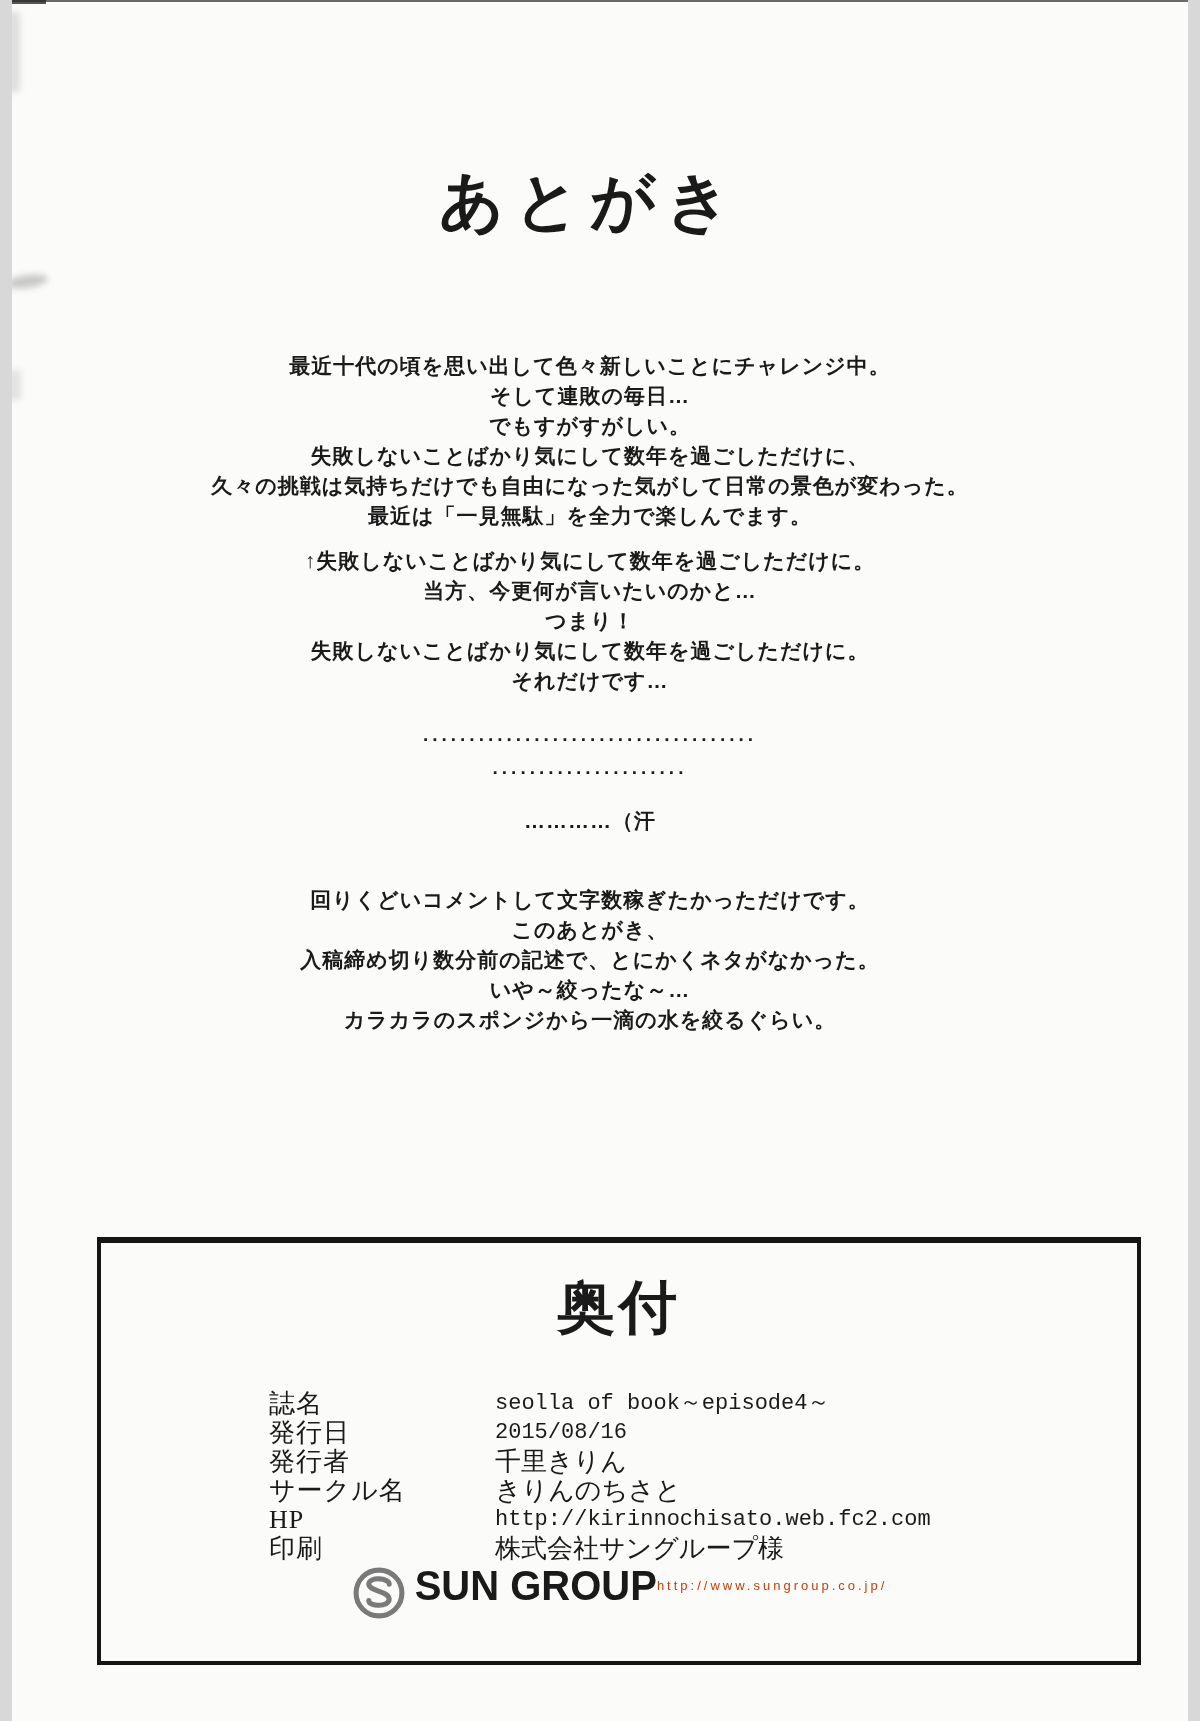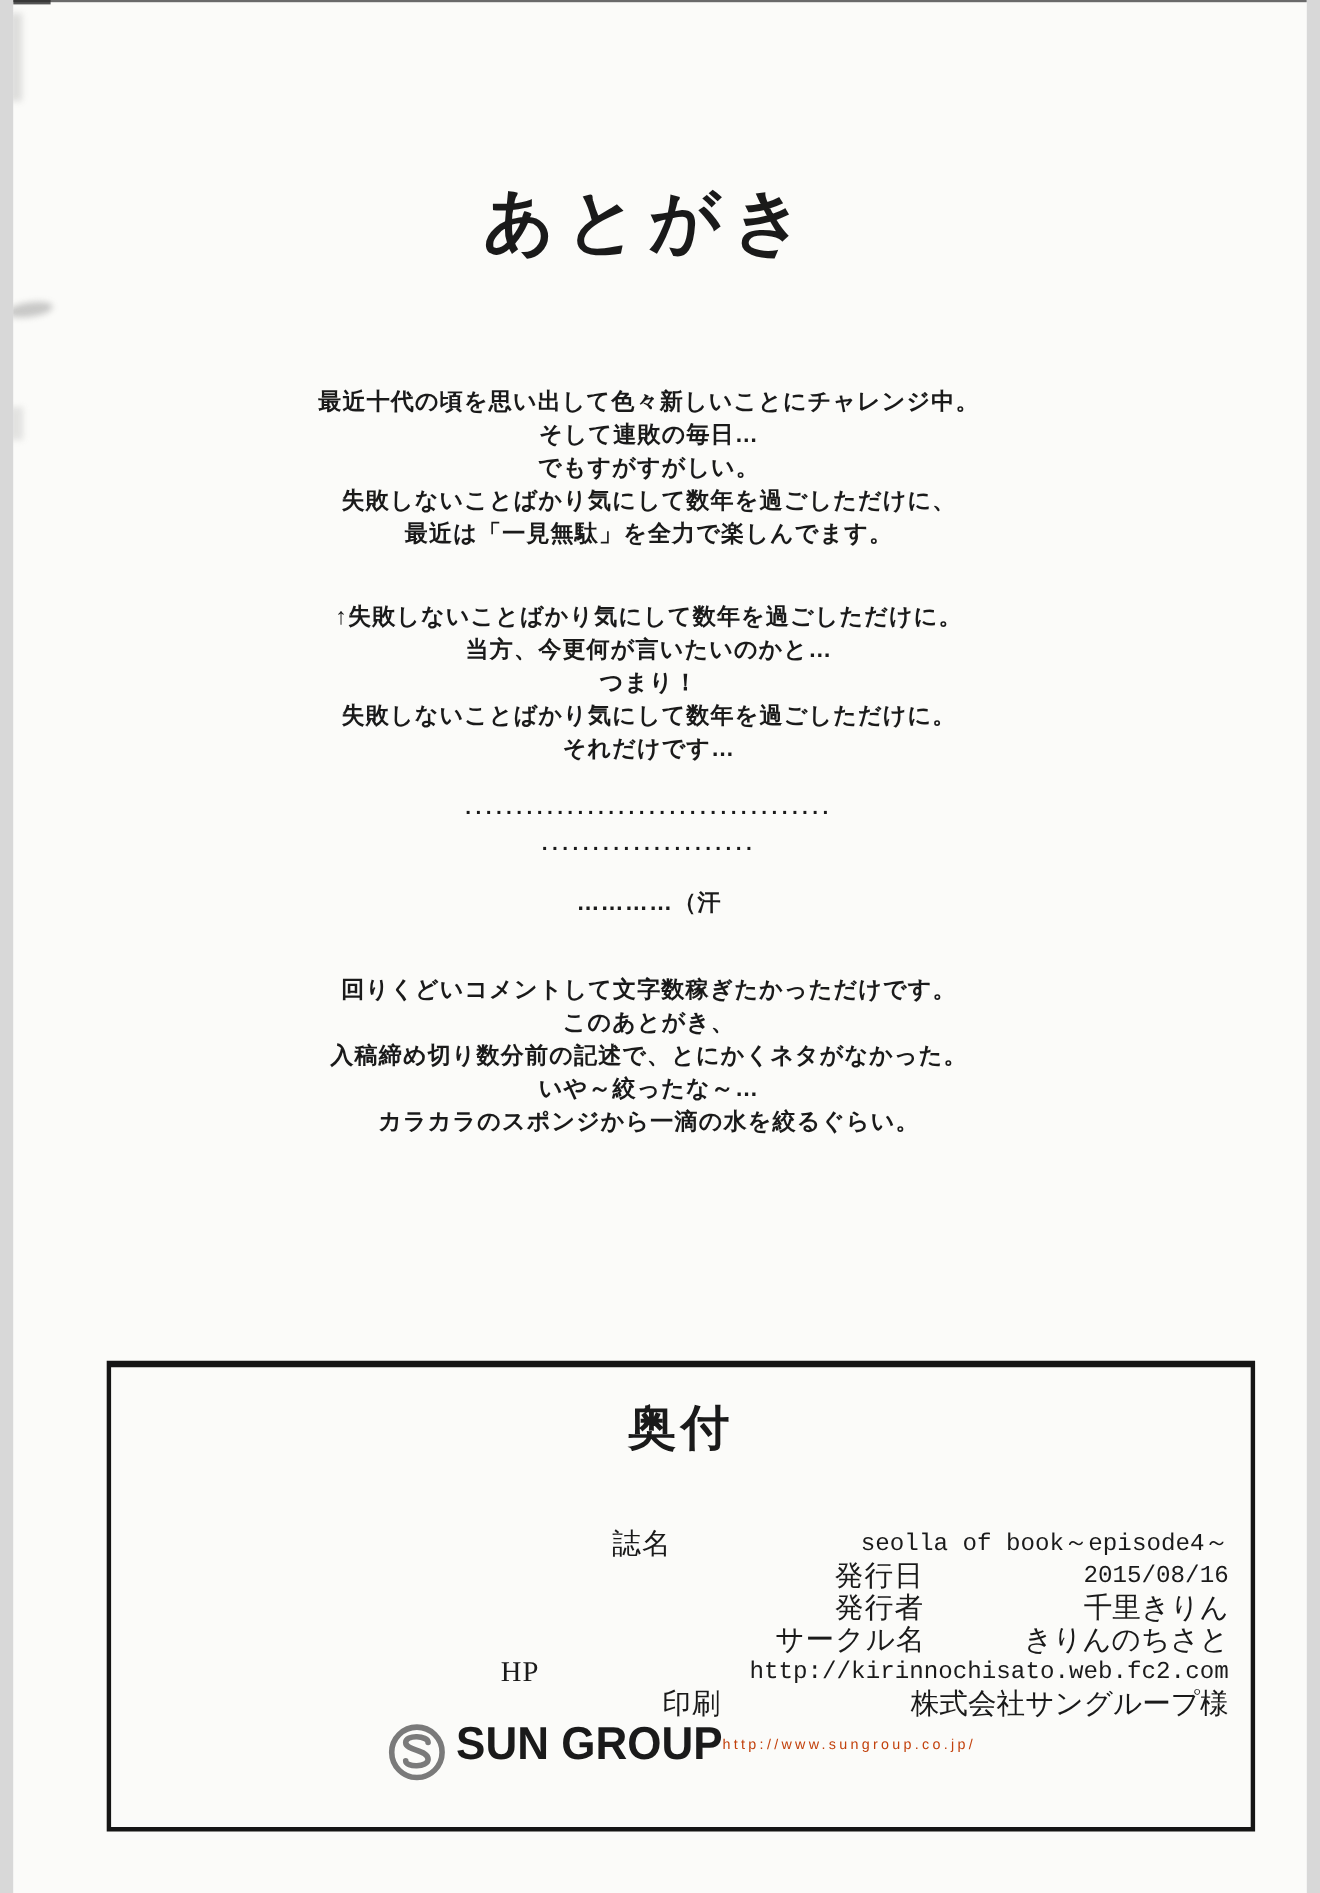--- a/index.html
+++ b/index.html
@@ -100,6 +100,7 @@
     <div>そして連敗の毎日…</div>
     <div>でもすがすがしい。</div>
     <div>失敗しないことばかり気にして数年を過ごしただけに、</div>
+    <div>久々の挑戦は気持ちだけでも自由になった気がして日常の景色が変わった。</div>
     <div>最近は「一見無駄」を全力で楽しんでます。</div>
   </div>
 

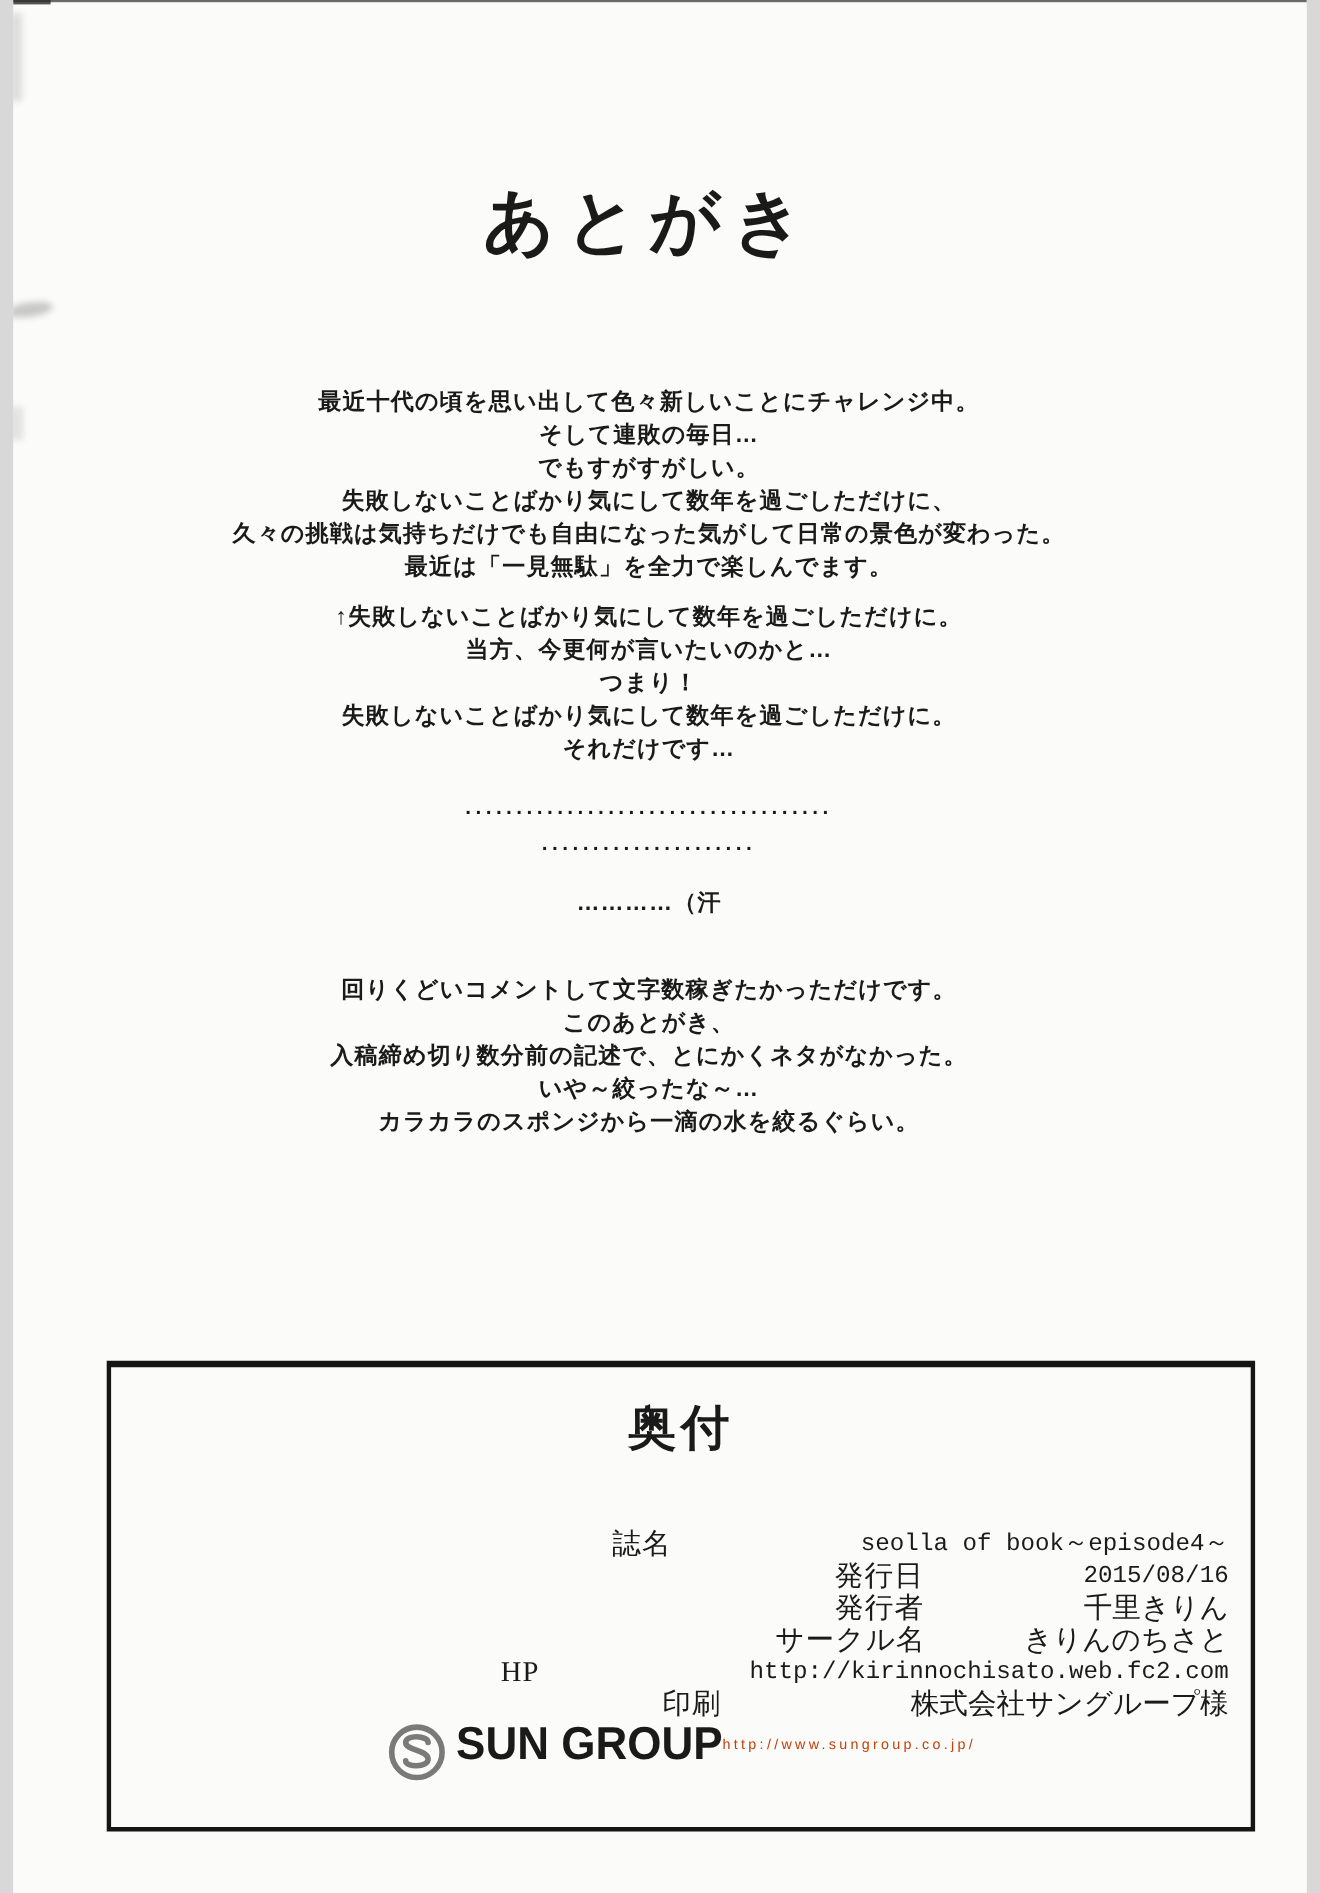--- a/index.html
+++ b/index.html
@@ -47,7 +47,7 @@
     position:absolute;top:26px;left:0;right:0;margin:0;
     text-align:center;
     font-family:"Liberation Serif","DejaVu Serif",serif;
-    font-size:44px;font-weight:700;letter-spacing:4px;
+    font-size:58px;font-weight:700;letter-spacing:4px;
   }
   .colophon-rows{
     position:absolute;top:146px;left:168px;right:20px;

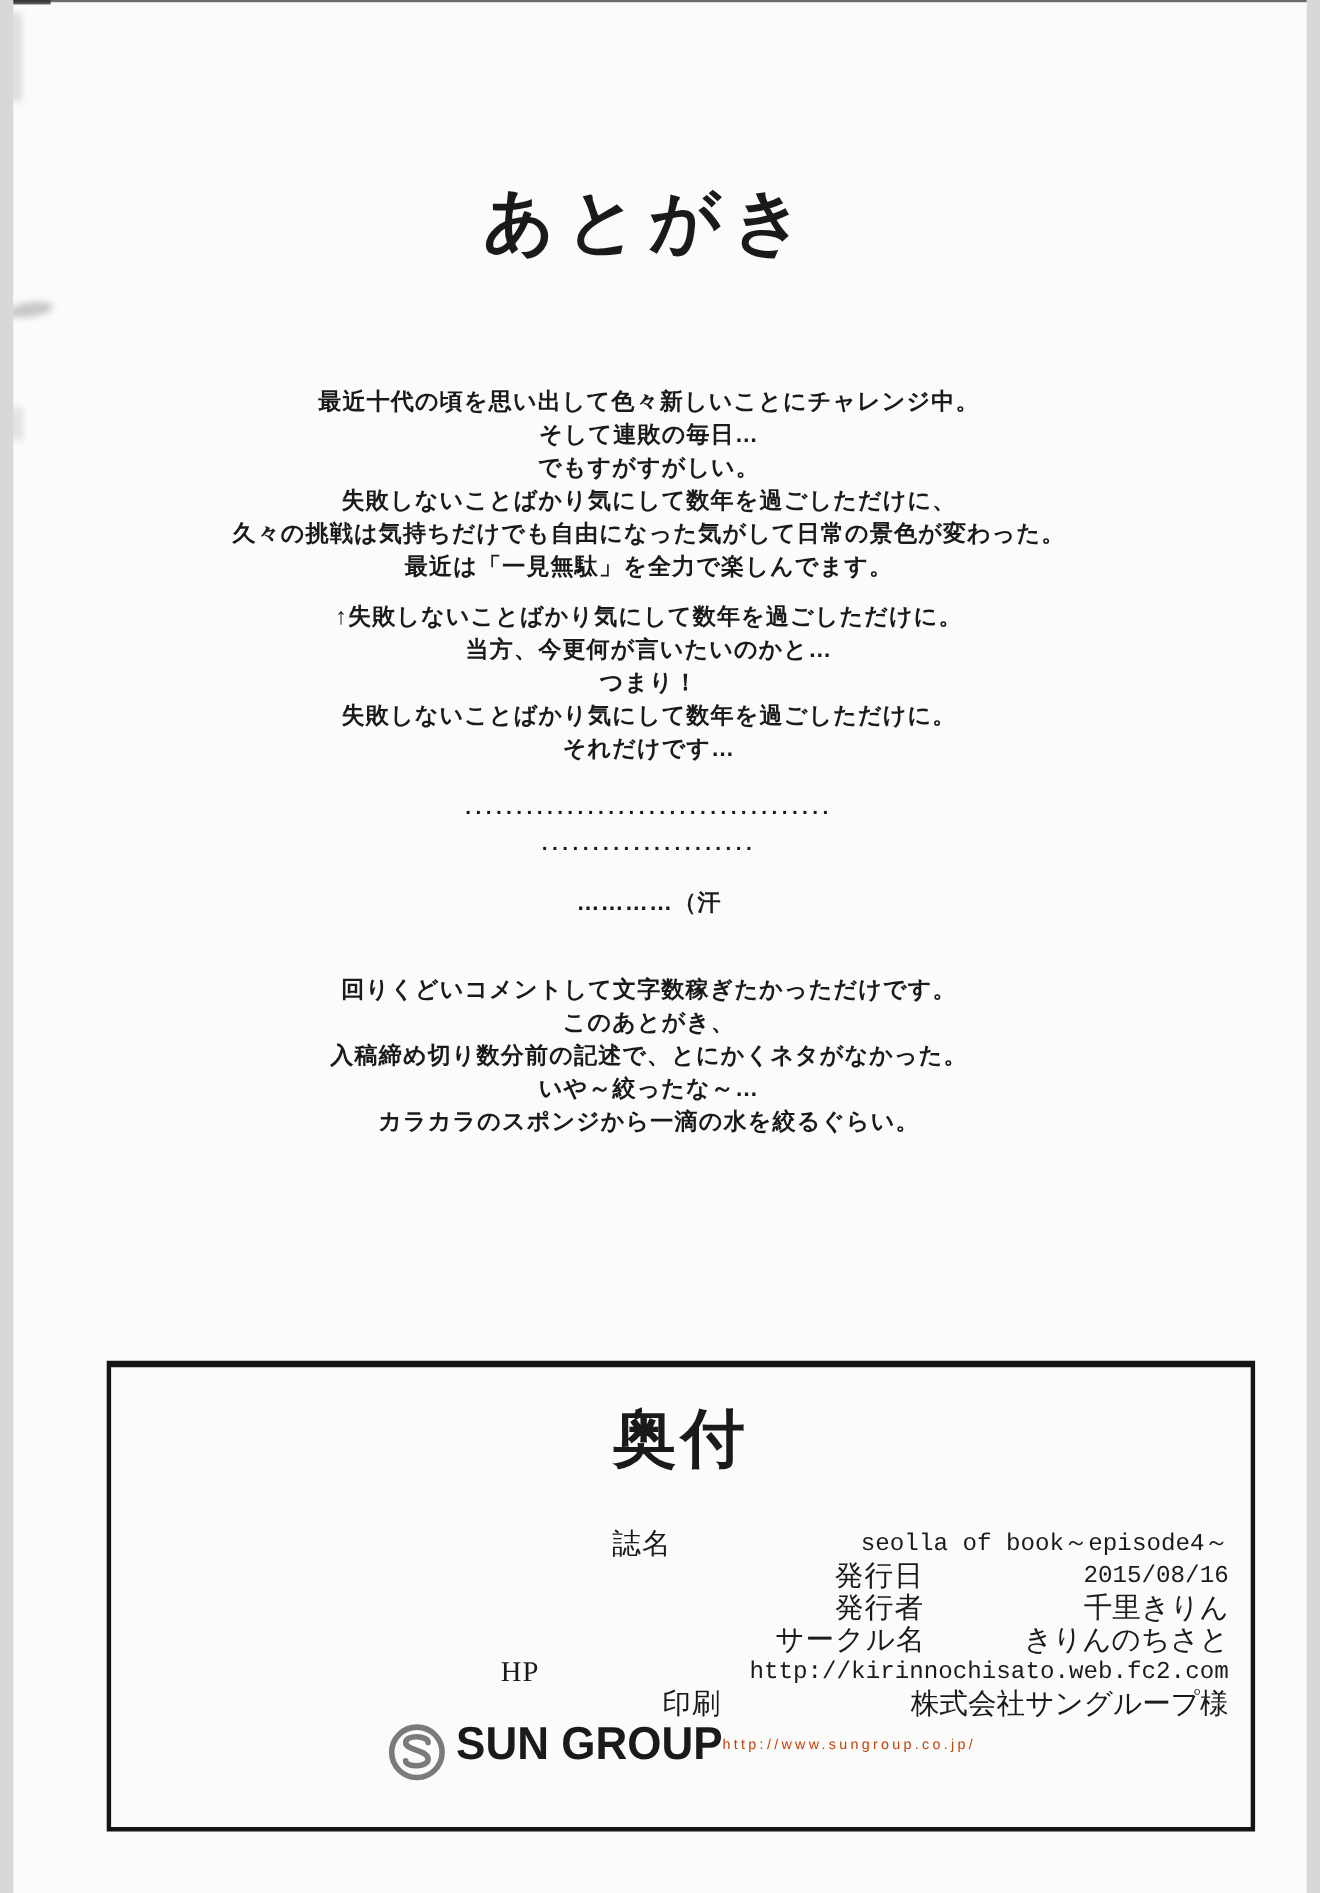--- a/index.html
+++ b/index.html
@@ -52,7 +52,7 @@
   .colophon-rows{
     position:absolute;top:146px;left:168px;right:20px;
   }
-  .colophon-row{display:flex;line-height:29px;justify-content:flex-end;}
+  .colophon-row{display:flex;line-height:29px;}
   .colophon-row .row-label{
     width:226px;flex:0 0 226px;
     font-family:"Liberation Serif","DejaVu Serif",serif;

